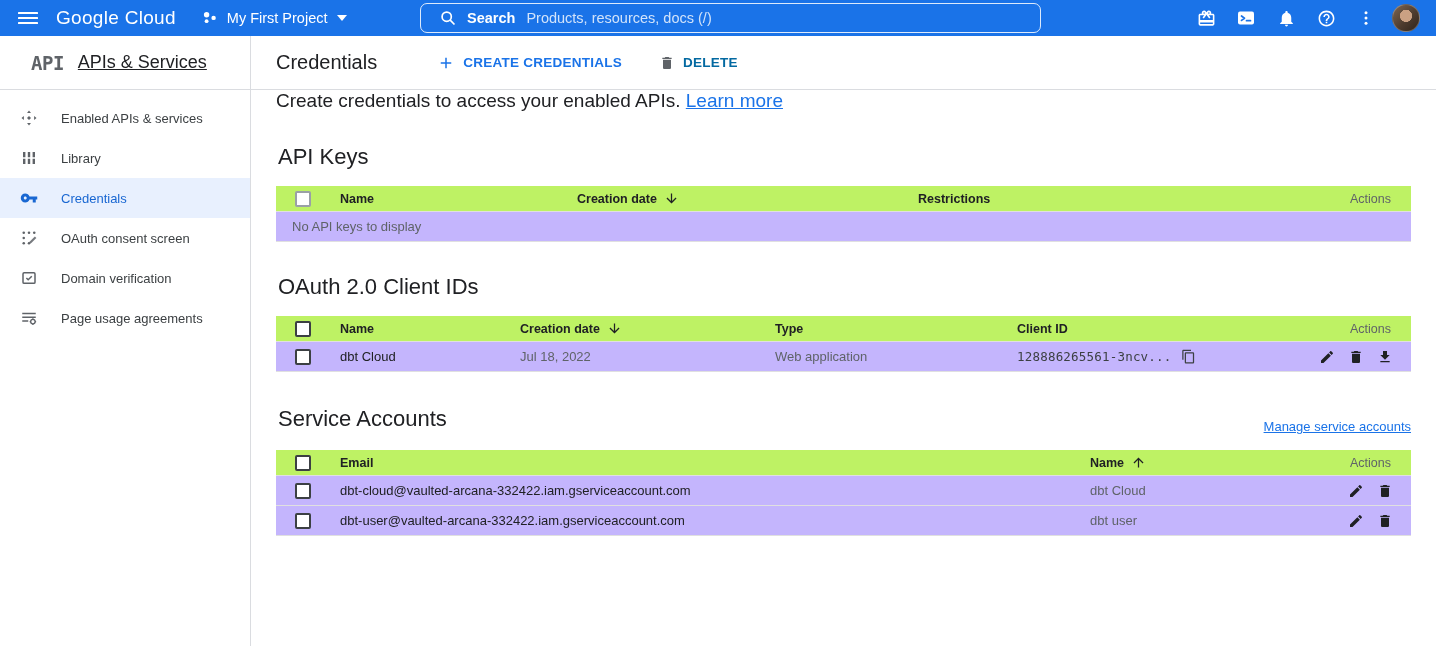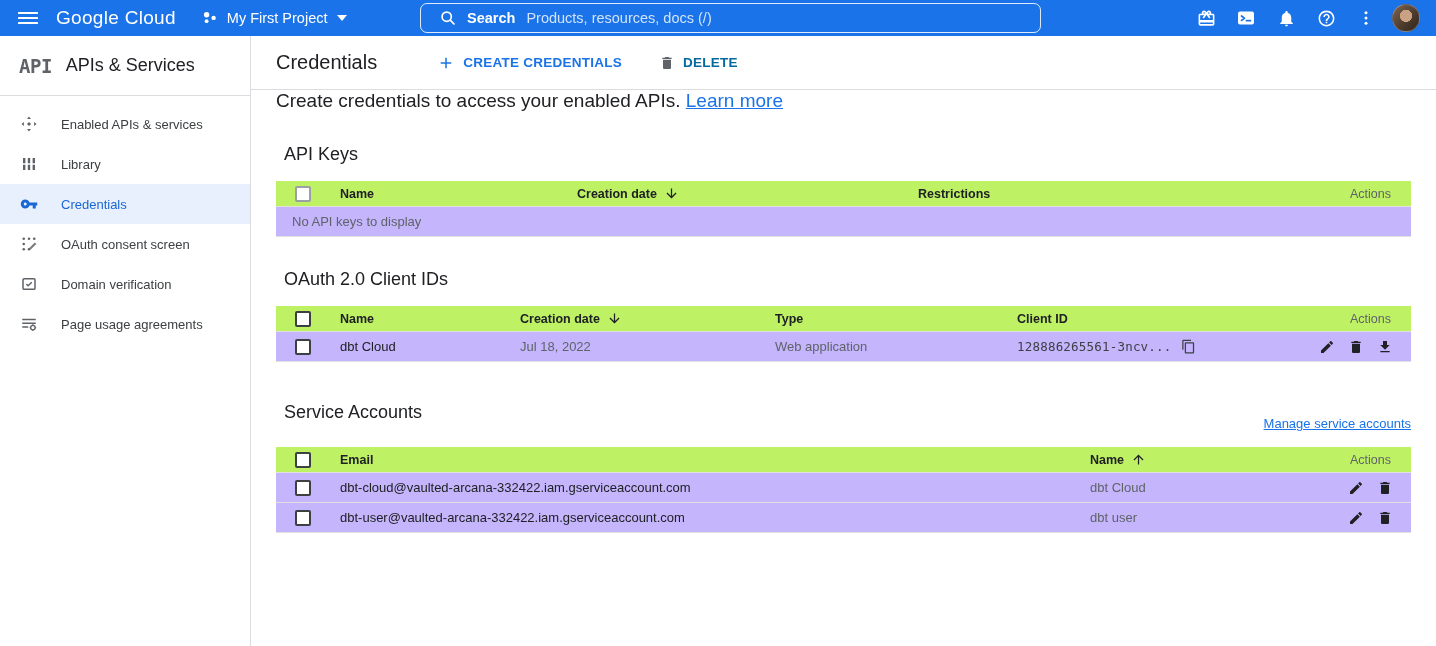--- a/index.html
+++ b/index.html
@@ -44,8 +44,8 @@
   
   .sidebar { width:251px; min-width:251px; border-right:1px solid #dadce0; }
   .sidebar-header {
-    height:60px; border-bottom:1px solid #dadce0;
-    display:flex; align-items:center; gap:14px; padding-left:19px;
+    height:54px; border-bottom:1px solid #dadce0;
+    display:flex; align-items:center; gap:14px; padding-left:31px;
   }
   .api-logo {
     font-family:"DejaVu Sans Mono","Liberation Mono",monospace;

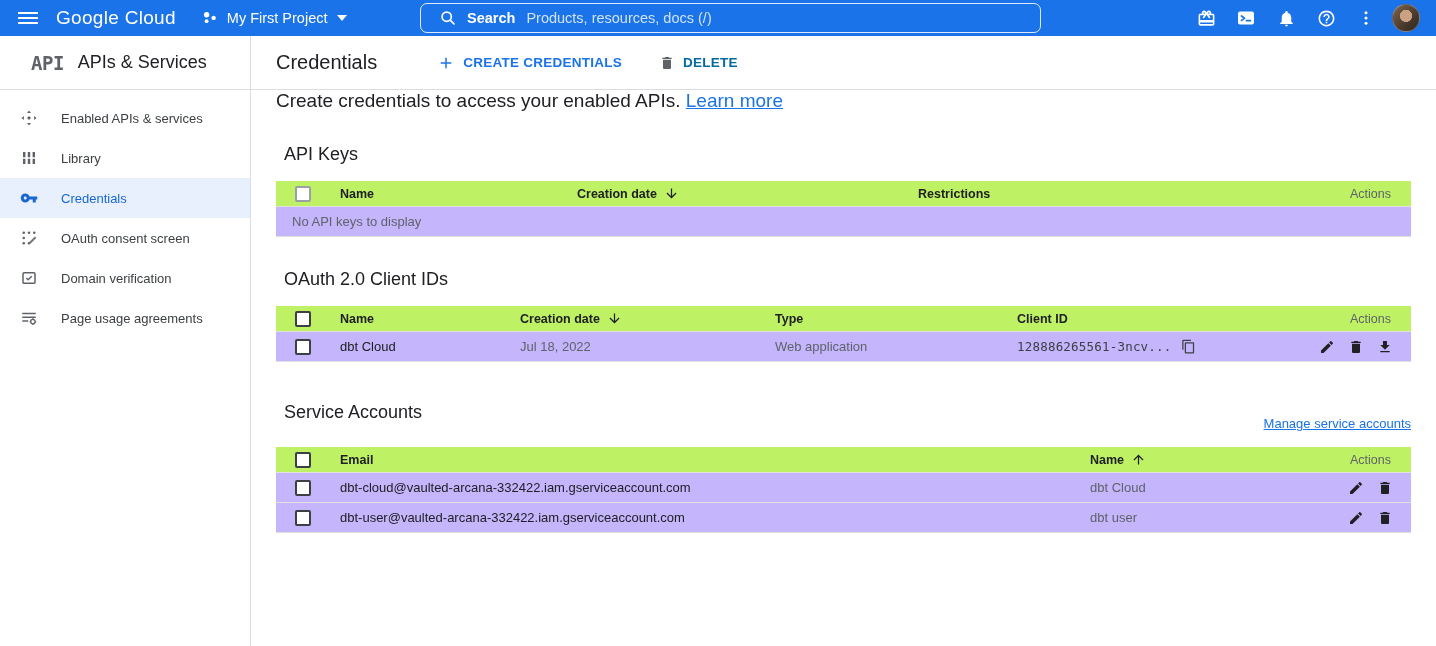--- a/index.html
+++ b/index.html
@@ -51,7 +51,7 @@
     font-family:"DejaVu Sans Mono","Liberation Mono",monospace;
     font-weight:700; font-size:19px; color:#5f6368; letter-spacing:-.5px;
   }
-  .sidebar-title { font-size:18px; color:#202124; white-space:nowrap; }
+  .sidebar-title { font-size:18px; color:#202124; white-space:nowrap;text-decoration:underline; }
   .nav { padding-top:8px; }
   .nav-item {
     height:40px; display:flex; align-items:center; gap:23px;

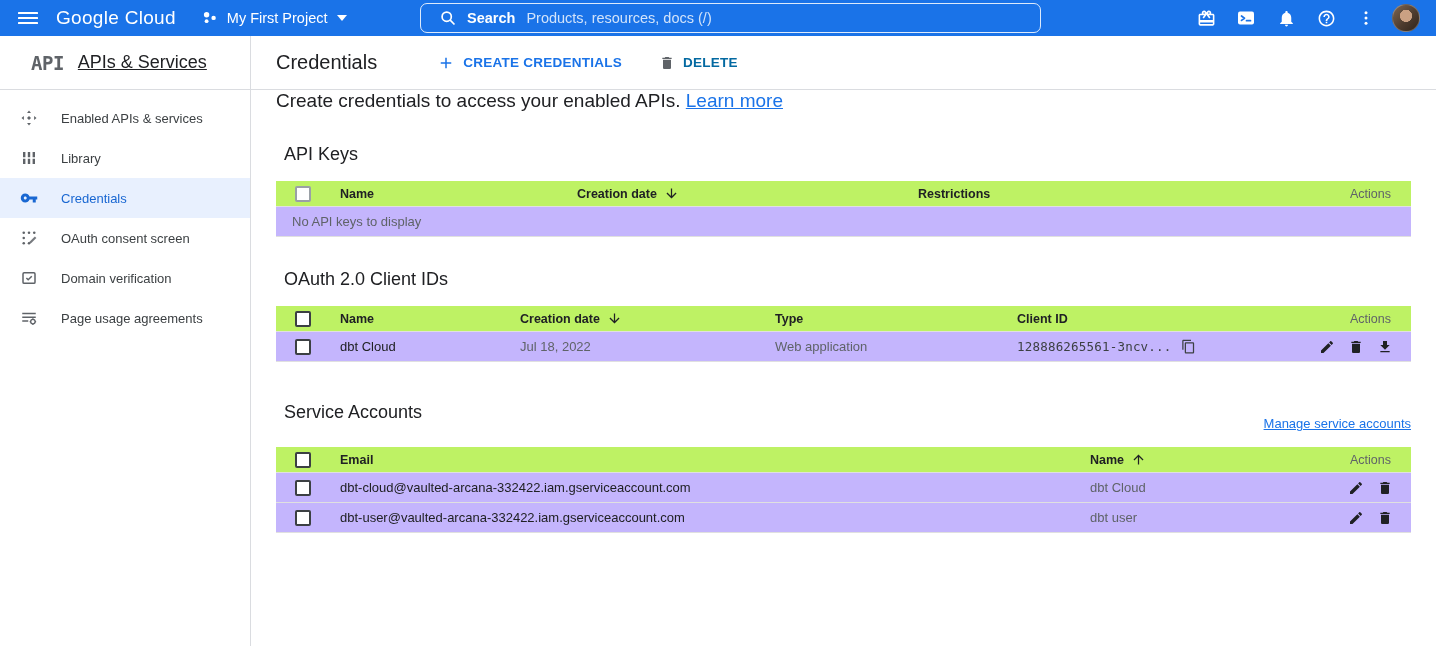--- a/index.html
+++ b/index.html
@@ -78,7 +78,7 @@
   .intro { font-size:19px; color:#202124; }
   .link { color:#1a73e8; text-decoration:underline; cursor:pointer; }
 
-  .section-heading { font-size:18px; font-weight:400; color:#202124; margin:8px; }
+  .section-heading { font-size:22px; font-weight:400; color:#202124; margin:2px; }
   .mt-section { margin-top:32px; }
   .section-row { display:flex; justify-content:space-between; align-items:flex-end; }
   .manage-link { font-size:13px; }

